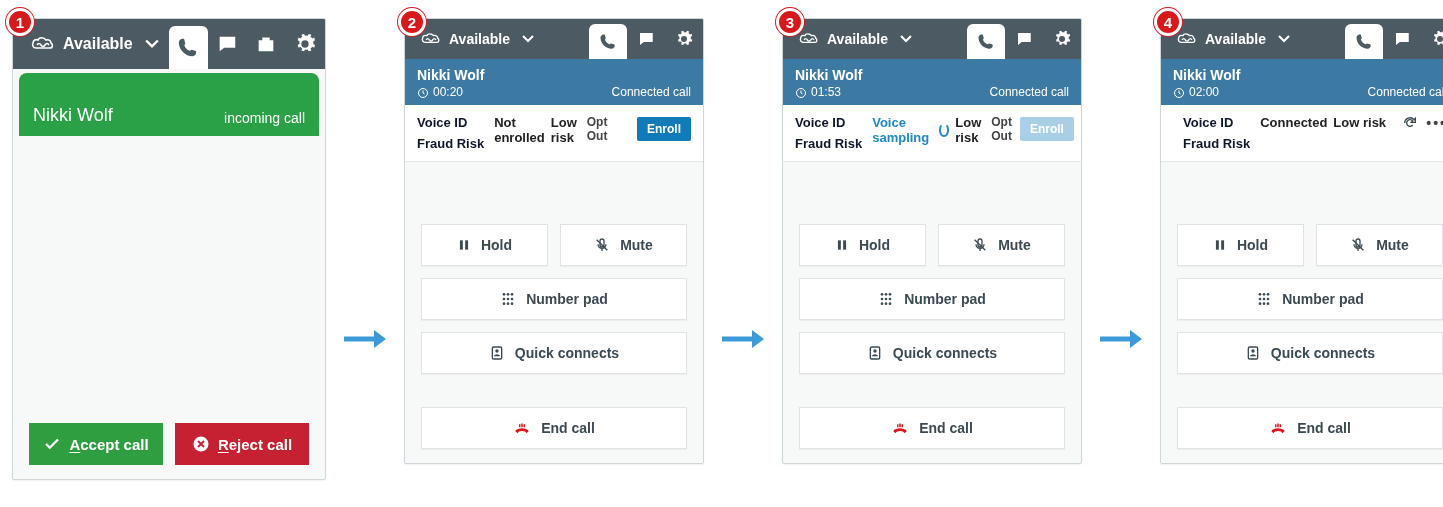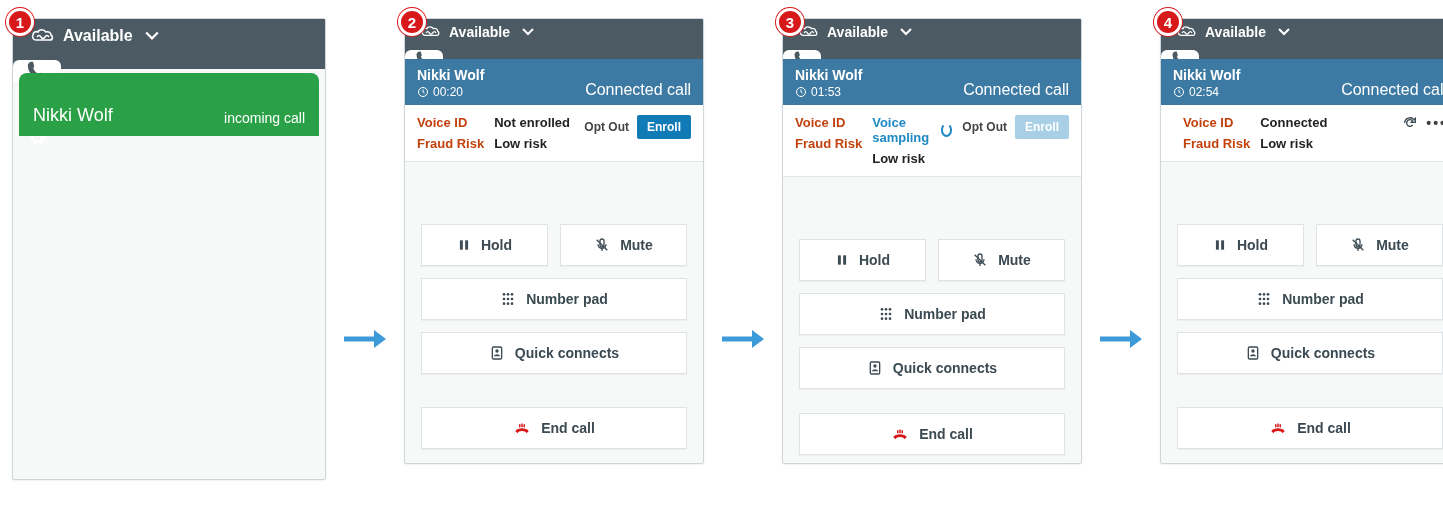--- a/index.html
+++ b/index.html
@@ -50,7 +50,6 @@
     align-items: stretch;
     height: 40px;
     color: #fff;
-    flex-direction: column;
   }
   .topbar.big { height: 50px; }
   .status-chip {

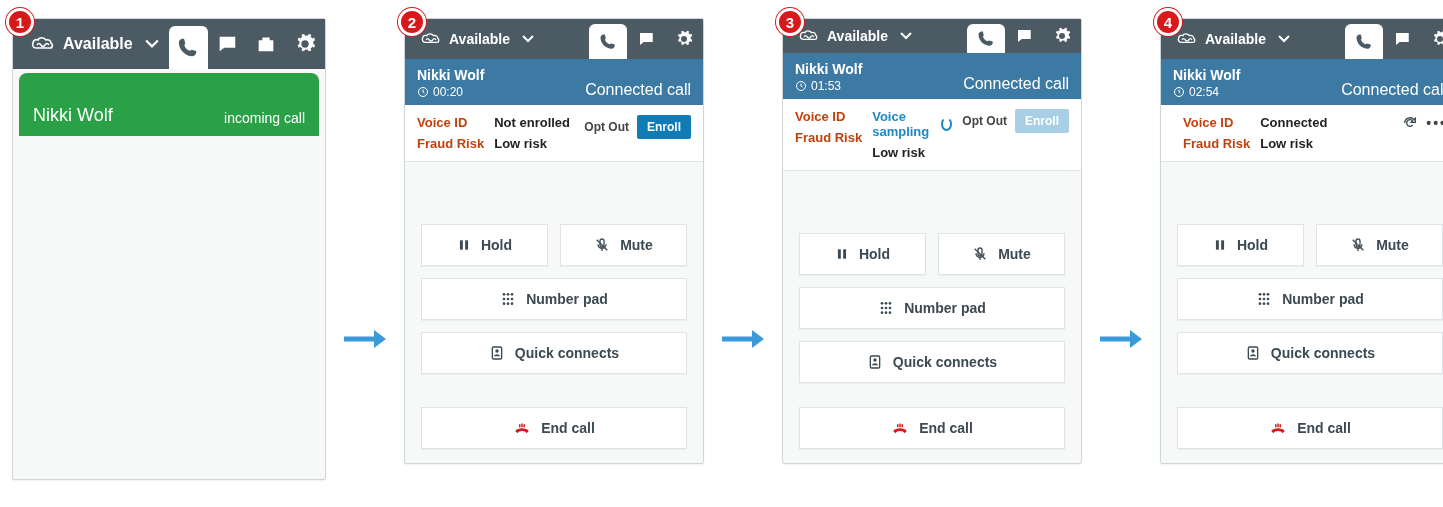--- a/index.html
+++ b/index.html
@@ -105,7 +105,7 @@
   }
   .caller-blue .left { display: flex; flex-direction: column; gap: 2px; }
   .caller-blue .name { font-size: 14px; font-weight: 700; }
-  .caller-blue .timer { font-size: 12px; display: flex; align-items: center; gap: 4px; }
+  .caller-blue .timer { font-size: 12px; display: flex; align-items: flex-end; gap: 4px; }
   .caller-blue .sub { font-size: 16px; }
   
   .voiceid {

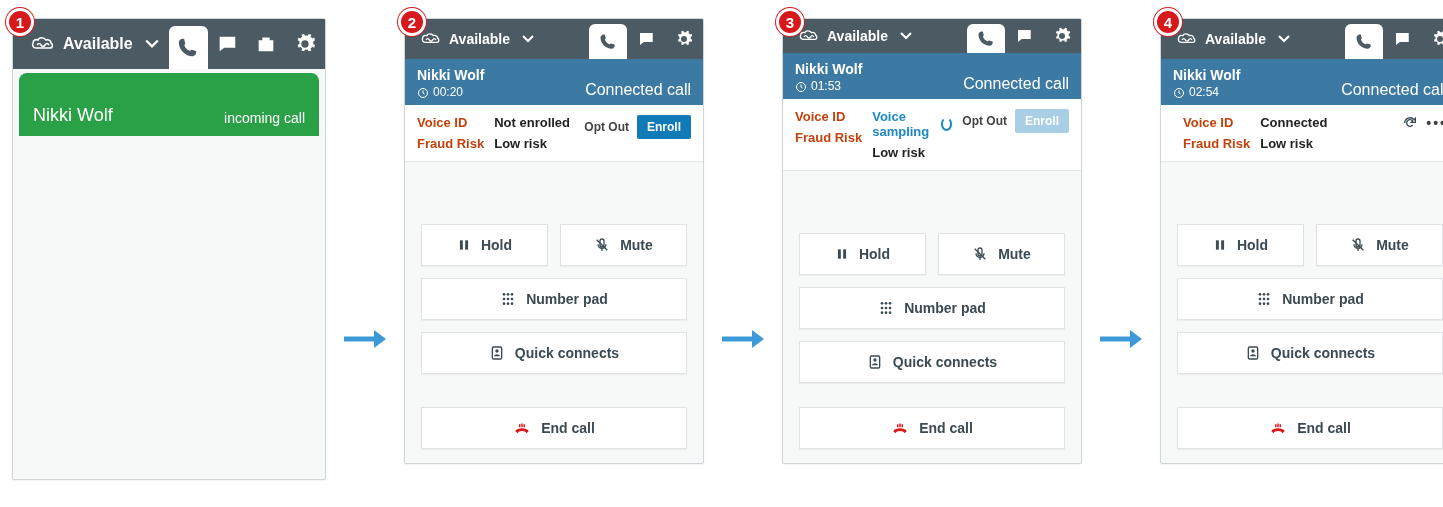--- a/index.html
+++ b/index.html
@@ -106,7 +106,7 @@
   .caller-blue .left { display: flex; flex-direction: column; gap: 2px; }
   .caller-blue .name { font-size: 14px; font-weight: 700; }
   .caller-blue .timer { font-size: 12px; display: flex; align-items: flex-end; gap: 4px; }
-  .caller-blue .sub { font-size: 16px; }
+  .caller-blue .sub { font-size: 12px; }
   
   .voiceid {
     background: #fff;

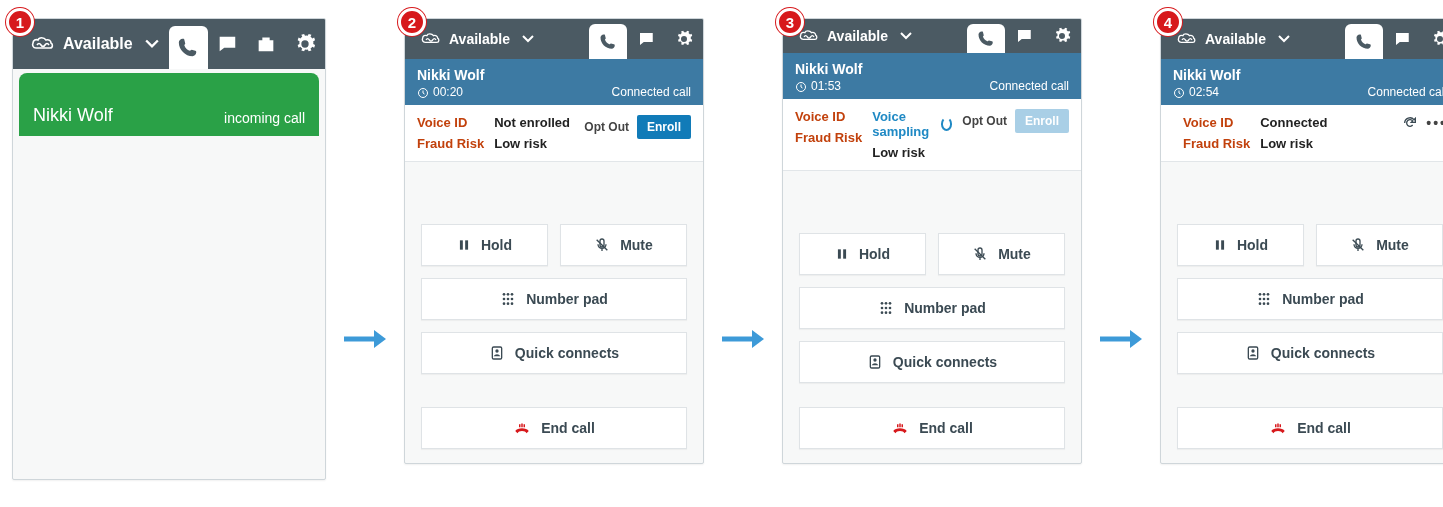--- a/index.html
+++ b/index.html
@@ -531,7 +531,7 @@
               <circle cx="12" cy="12" r="9" fill="none" stroke="#fff" stroke-width="2"></circle>
               <path d="M12 7v5l3 2" stroke="#fff" stroke-width="2" fill="none"></path>
             </svg>
-          <span>02:54</span>
+          <span>02:00</span>
         </span>
       </div>
       <span class="sub">Connected call</span>

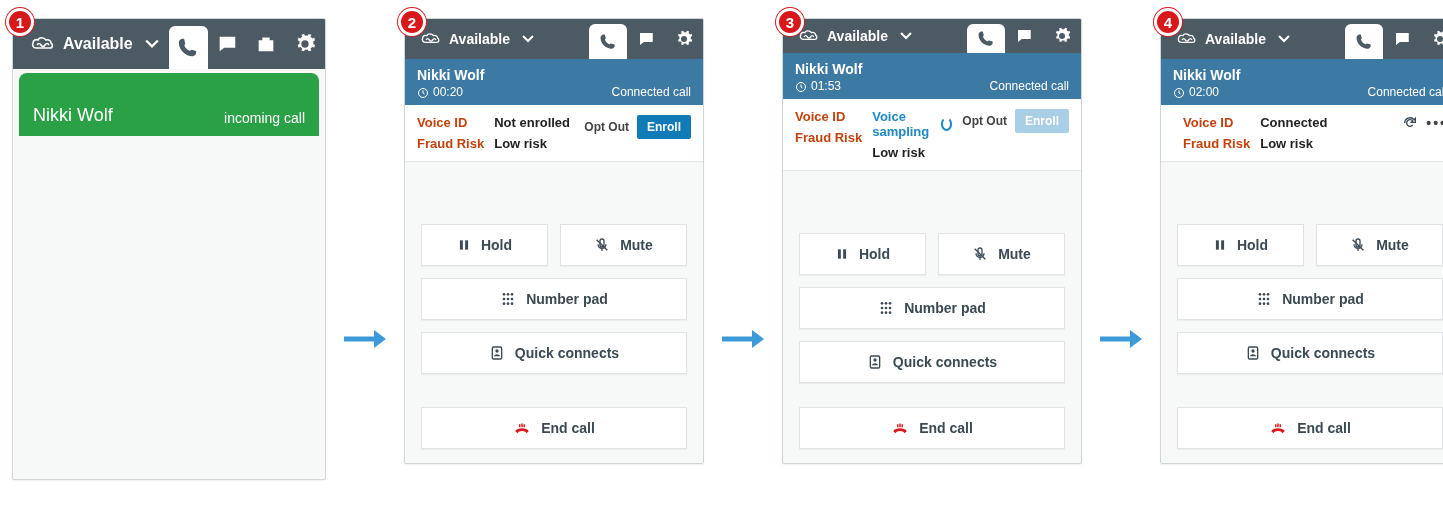--- a/index.html
+++ b/index.html
@@ -117,7 +117,7 @@
     font-size: 13px;
     align-items: flex-start;
   }
-  .voiceid .labels { color: #c2410c; font-weight: 700; display: flex; flex-direction: column; gap: 6px; white-space: nowrap; }
+  .voiceid .labels { color: #0f172a; font-weight: 700; display: flex; flex-direction: column; gap: 6px; white-space: nowrap; }
   .voiceid .values { font-weight: 700; color: #222; display: flex; flex-direction: column; gap: 6px; flex: 1; }
   .voiceid .values .sampling { color: #1f89c4; font-weight: 700; display: inline-flex; align-items: center; }
   .voiceid .actions { margin-left: auto; display: flex; align-items: center; gap: 8px; }

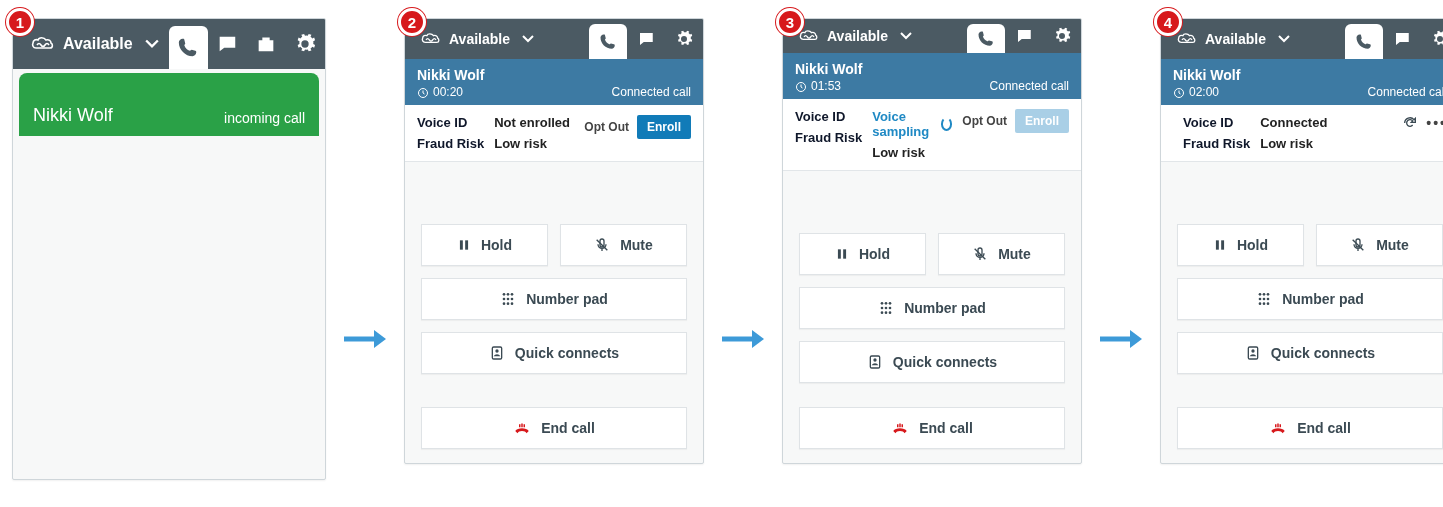--- a/index.html
+++ b/index.html
@@ -118,7 +118,7 @@
     align-items: flex-start;
   }
   .voiceid .labels { color: #0f172a; font-weight: 700; display: flex; flex-direction: column; gap: 6px; white-space: nowrap; }
-  .voiceid .values { font-weight: 700; color: #222; display: flex; flex-direction: column; gap: 6px; flex: 1; }
+  .voiceid .values { font-weight: 700; color: #222; display: flex; gap: 6px; flex: 1; }
   .voiceid .values .sampling { color: #1f89c4; font-weight: 700; display: inline-flex; align-items: center; }
   .voiceid .actions { margin-left: auto; display: flex; align-items: center; gap: 8px; }
   .optout { font-size: 12px; color: #444; font-weight: 600; cursor: pointer; }

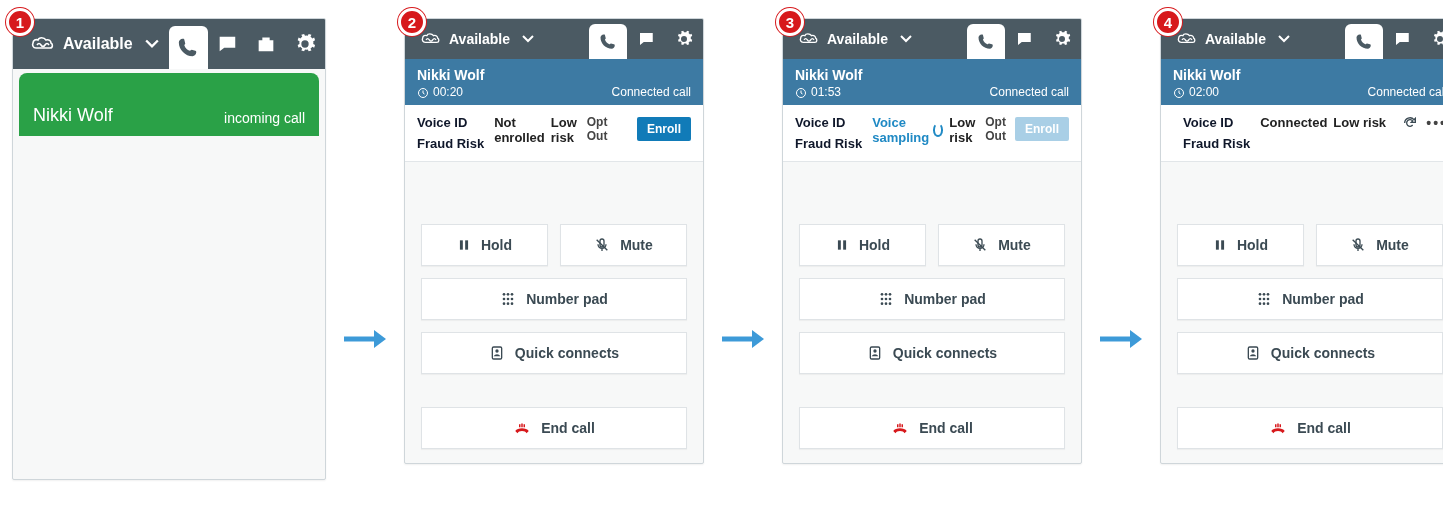--- a/index.html
+++ b/index.html
@@ -119,7 +119,7 @@
   }
   .voiceid .labels { color: #0f172a; font-weight: 700; display: flex; flex-direction: column; gap: 6px; white-space: nowrap; }
   .voiceid .values { font-weight: 700; color: #222; display: flex; gap: 6px; flex: 1; }
-  .voiceid .values .sampling { color: #1f89c4; font-weight: 700; display: inline-flex; align-items: center; }
+  .voiceid .values .sampling { color: #1f89c4; font-weight: 700; display: inline-flex; align-items: center; gap: 6px; }
   .voiceid .actions { margin-left: auto; display: flex; align-items: center; gap: 8px; }
   .optout { font-size: 12px; color: #444; font-weight: 600; cursor: pointer; }
   .enroll-btn {

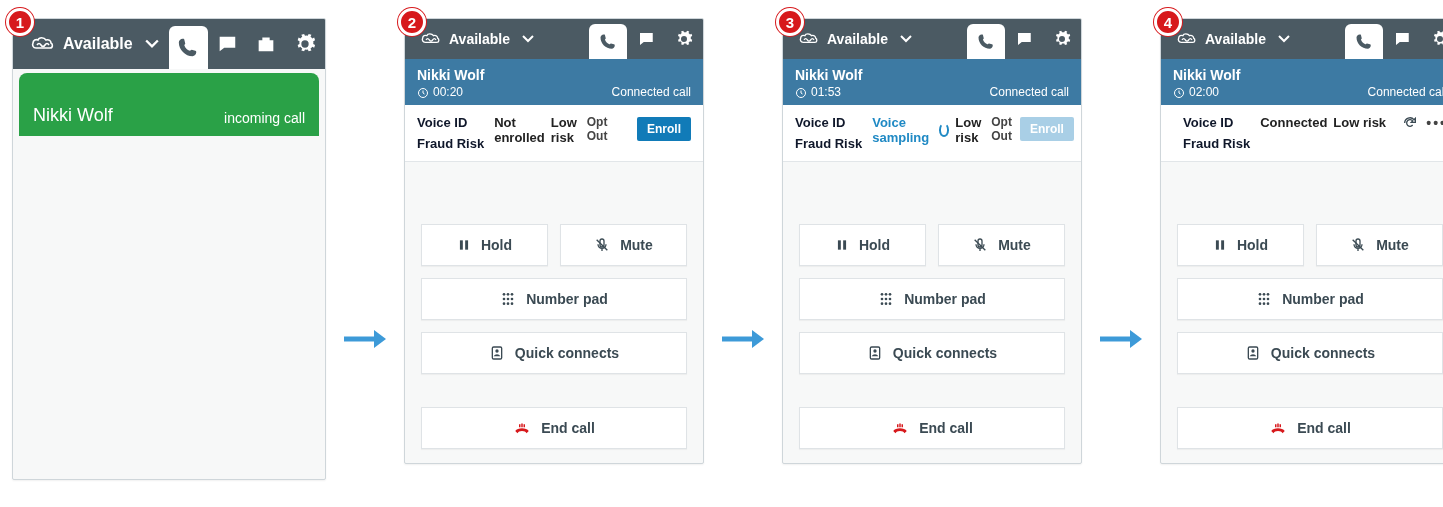--- a/index.html
+++ b/index.html
@@ -225,6 +225,23 @@
       <span class="sub">incoming call</span>
     </div>
 
+    <div class="body incoming">
+      <div class="row2">
+        <button class="accept-btn">
+          <svg width="18" height="18" viewBox="0 0 24 24">
+              <path d="M4 12l5 5L20 6" fill="none" stroke="#fff" stroke-width="3"></path>
+            </svg>
+          <span><span class="u">A</span><span textcontent="Accept call">ccept call</span></span>
+        </button>
+        <button class="reject-btn">
+          <svg width="18" height="18" viewBox="0 0 24 24">
+              <circle cx="12" cy="12" r="10" fill="#fff"></circle>
+              <path d="M8 8l8 8M16 8l-8 8" stroke="#c62033" stroke-width="2.5"></path>
+            </svg>
+          <span><span class="u">R</span>eject call</span>
+        </button>
+      </div>
+    </div>
   </div>
 </div>
 

